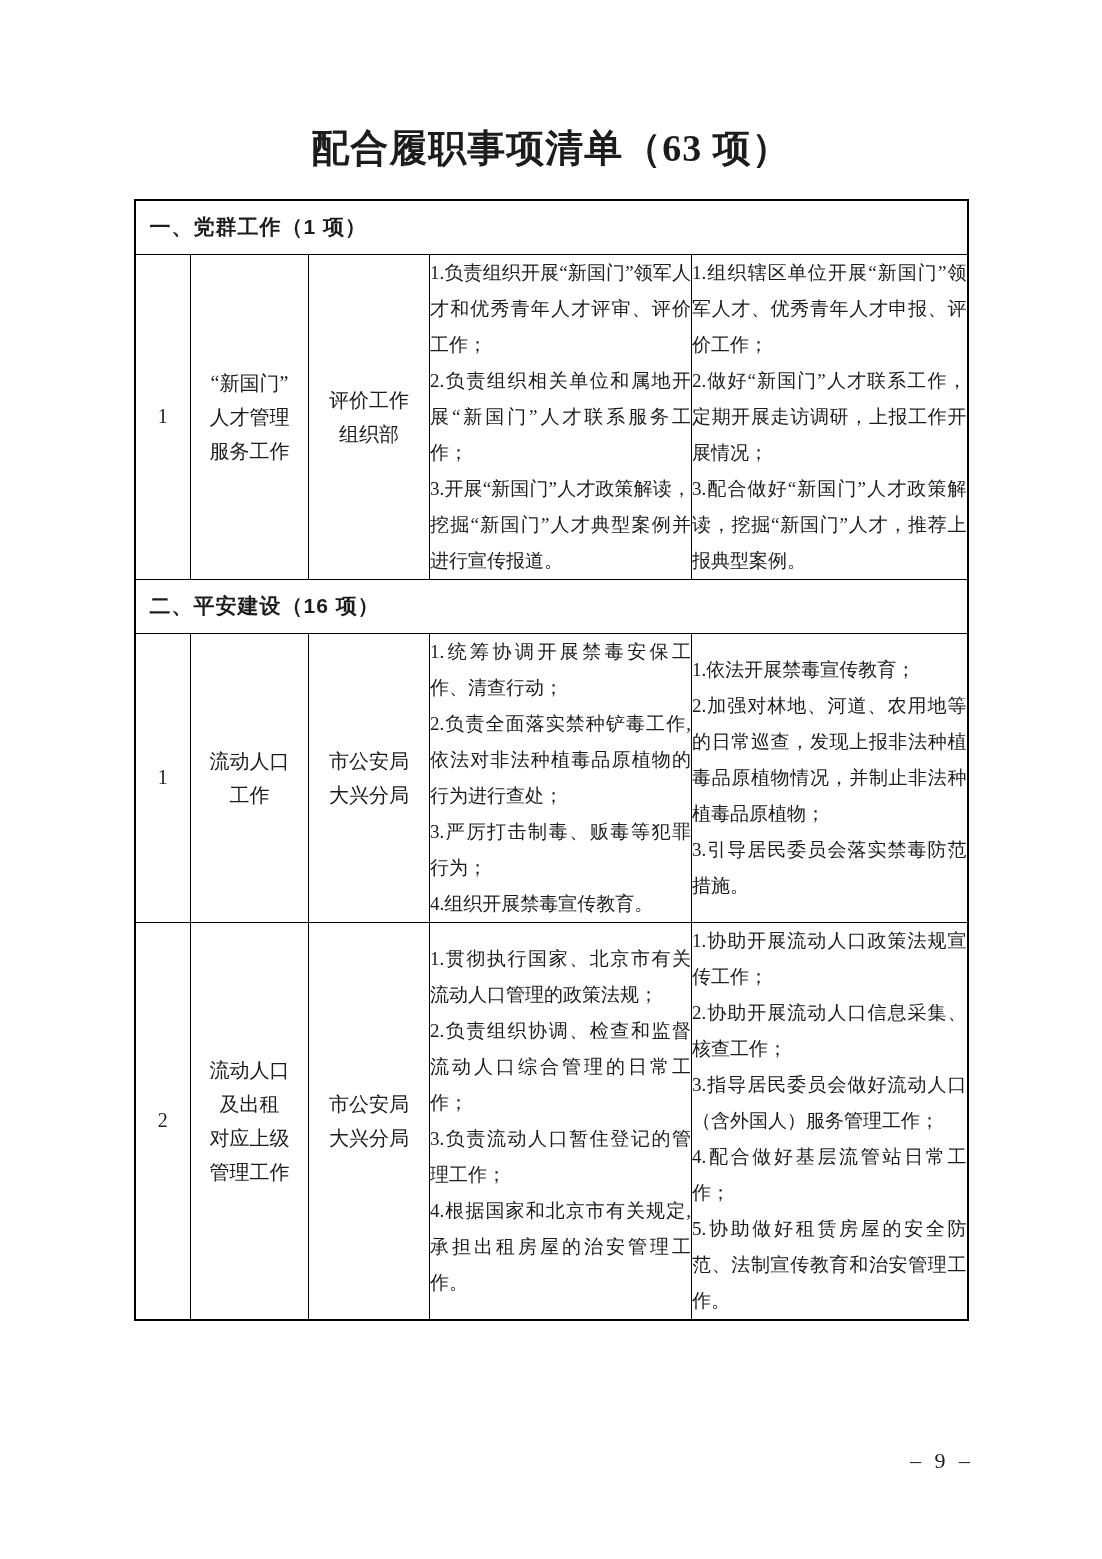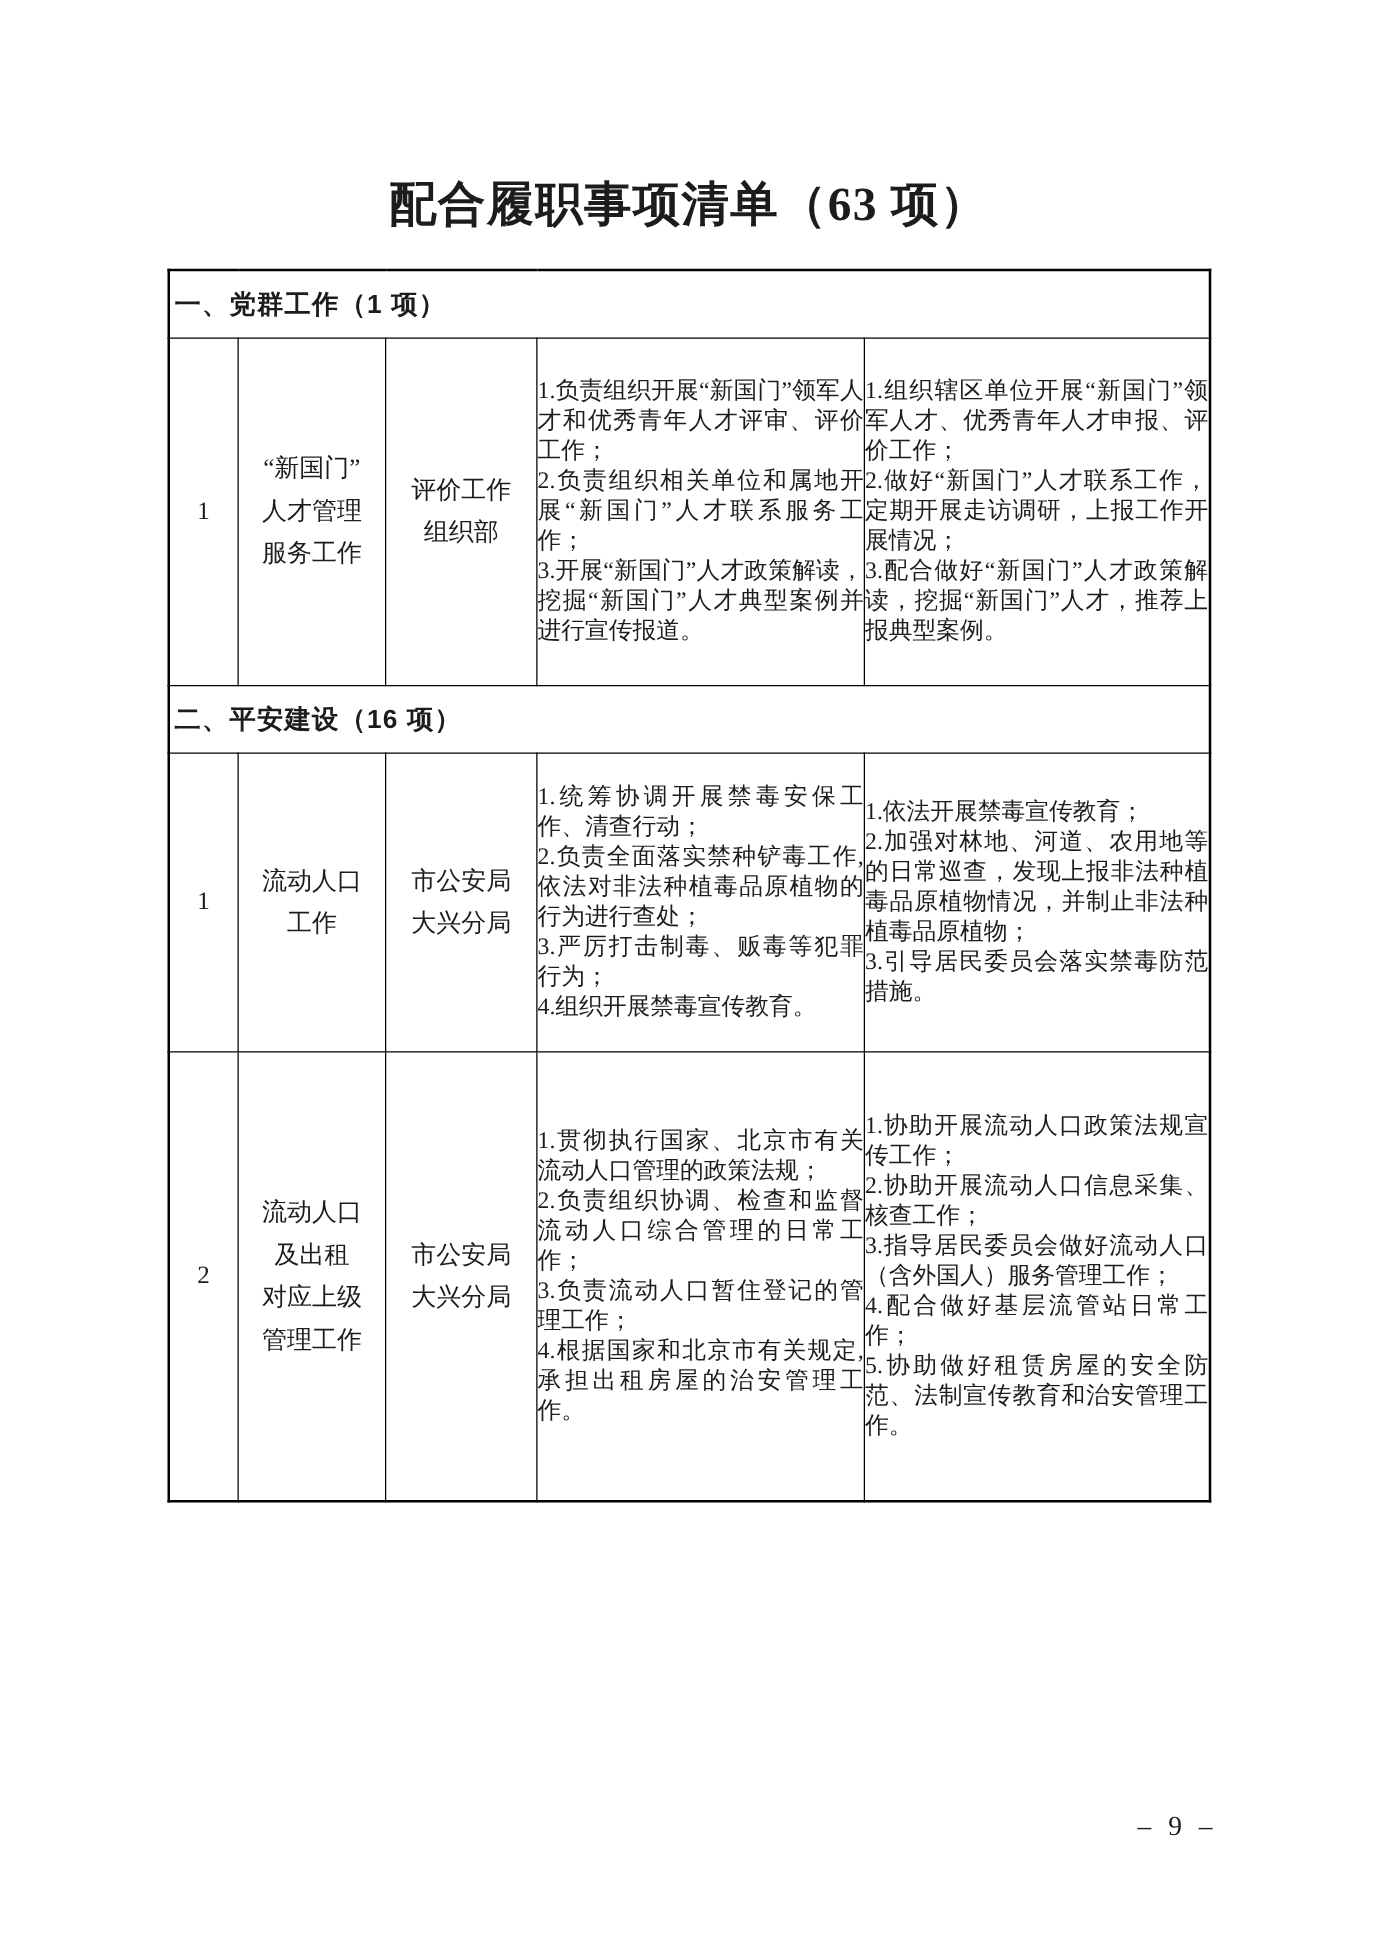--- a/index.html
+++ b/index.html
@@ -16,7 +16,7 @@
     overflow: hidden;
   }
   .doc-title {
-    margin: 16px;
+    margin: 0;
     padding-top: 119px;
     text-align: center;
     font-size: 38px;

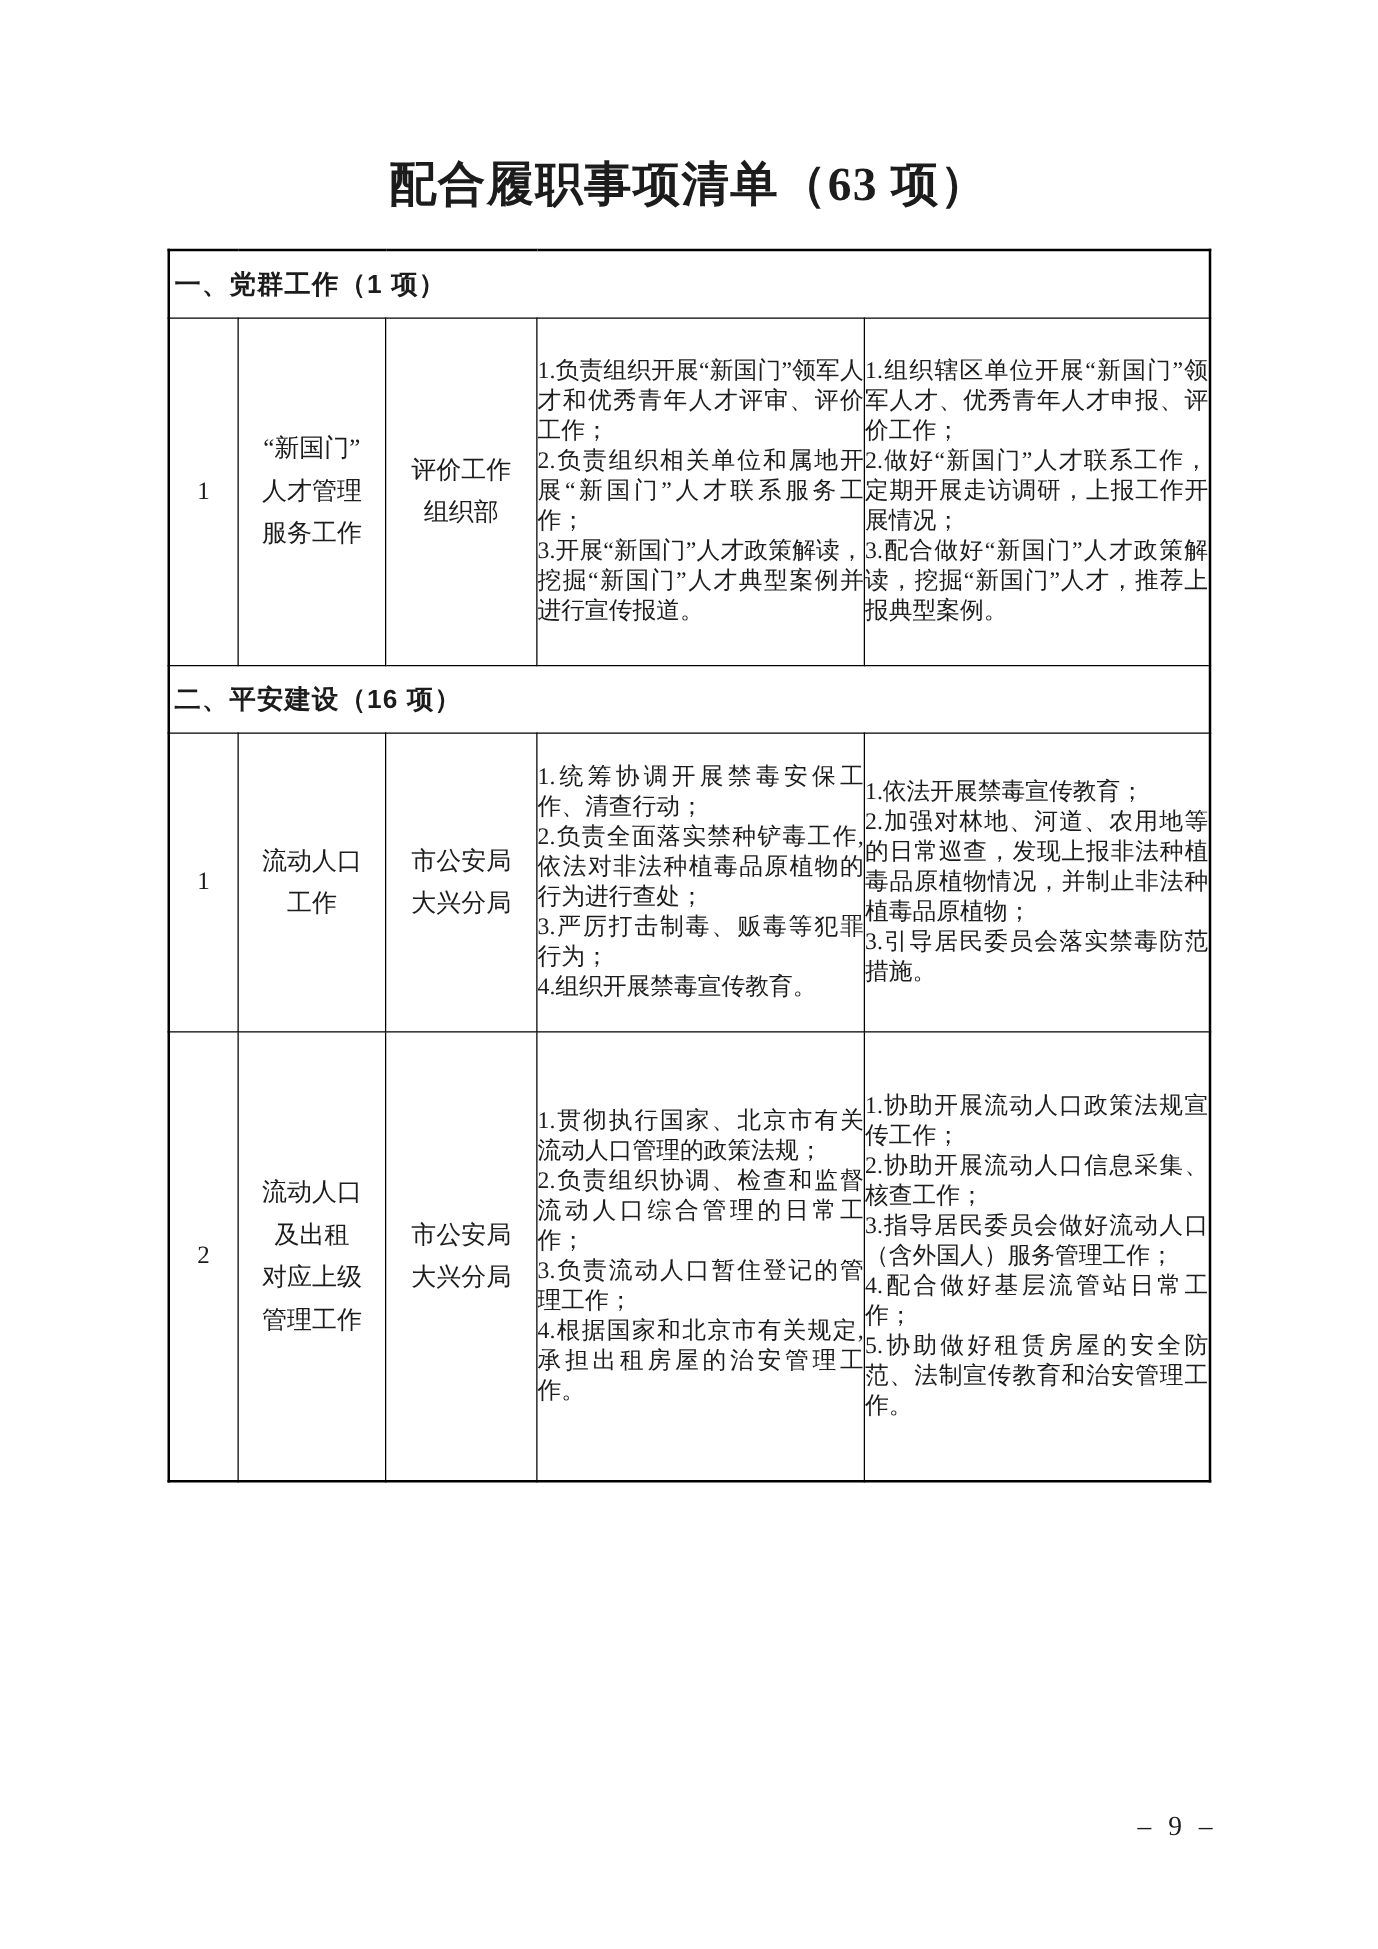--- a/index.html
+++ b/index.html
@@ -56,7 +56,7 @@
     font-size: 21px;
     text-align: left;
     vertical-align: middle;
-    padding-left: 4px;
+    padding-left: 14px;
     letter-spacing: 1px;
   }
   td.cell-no {

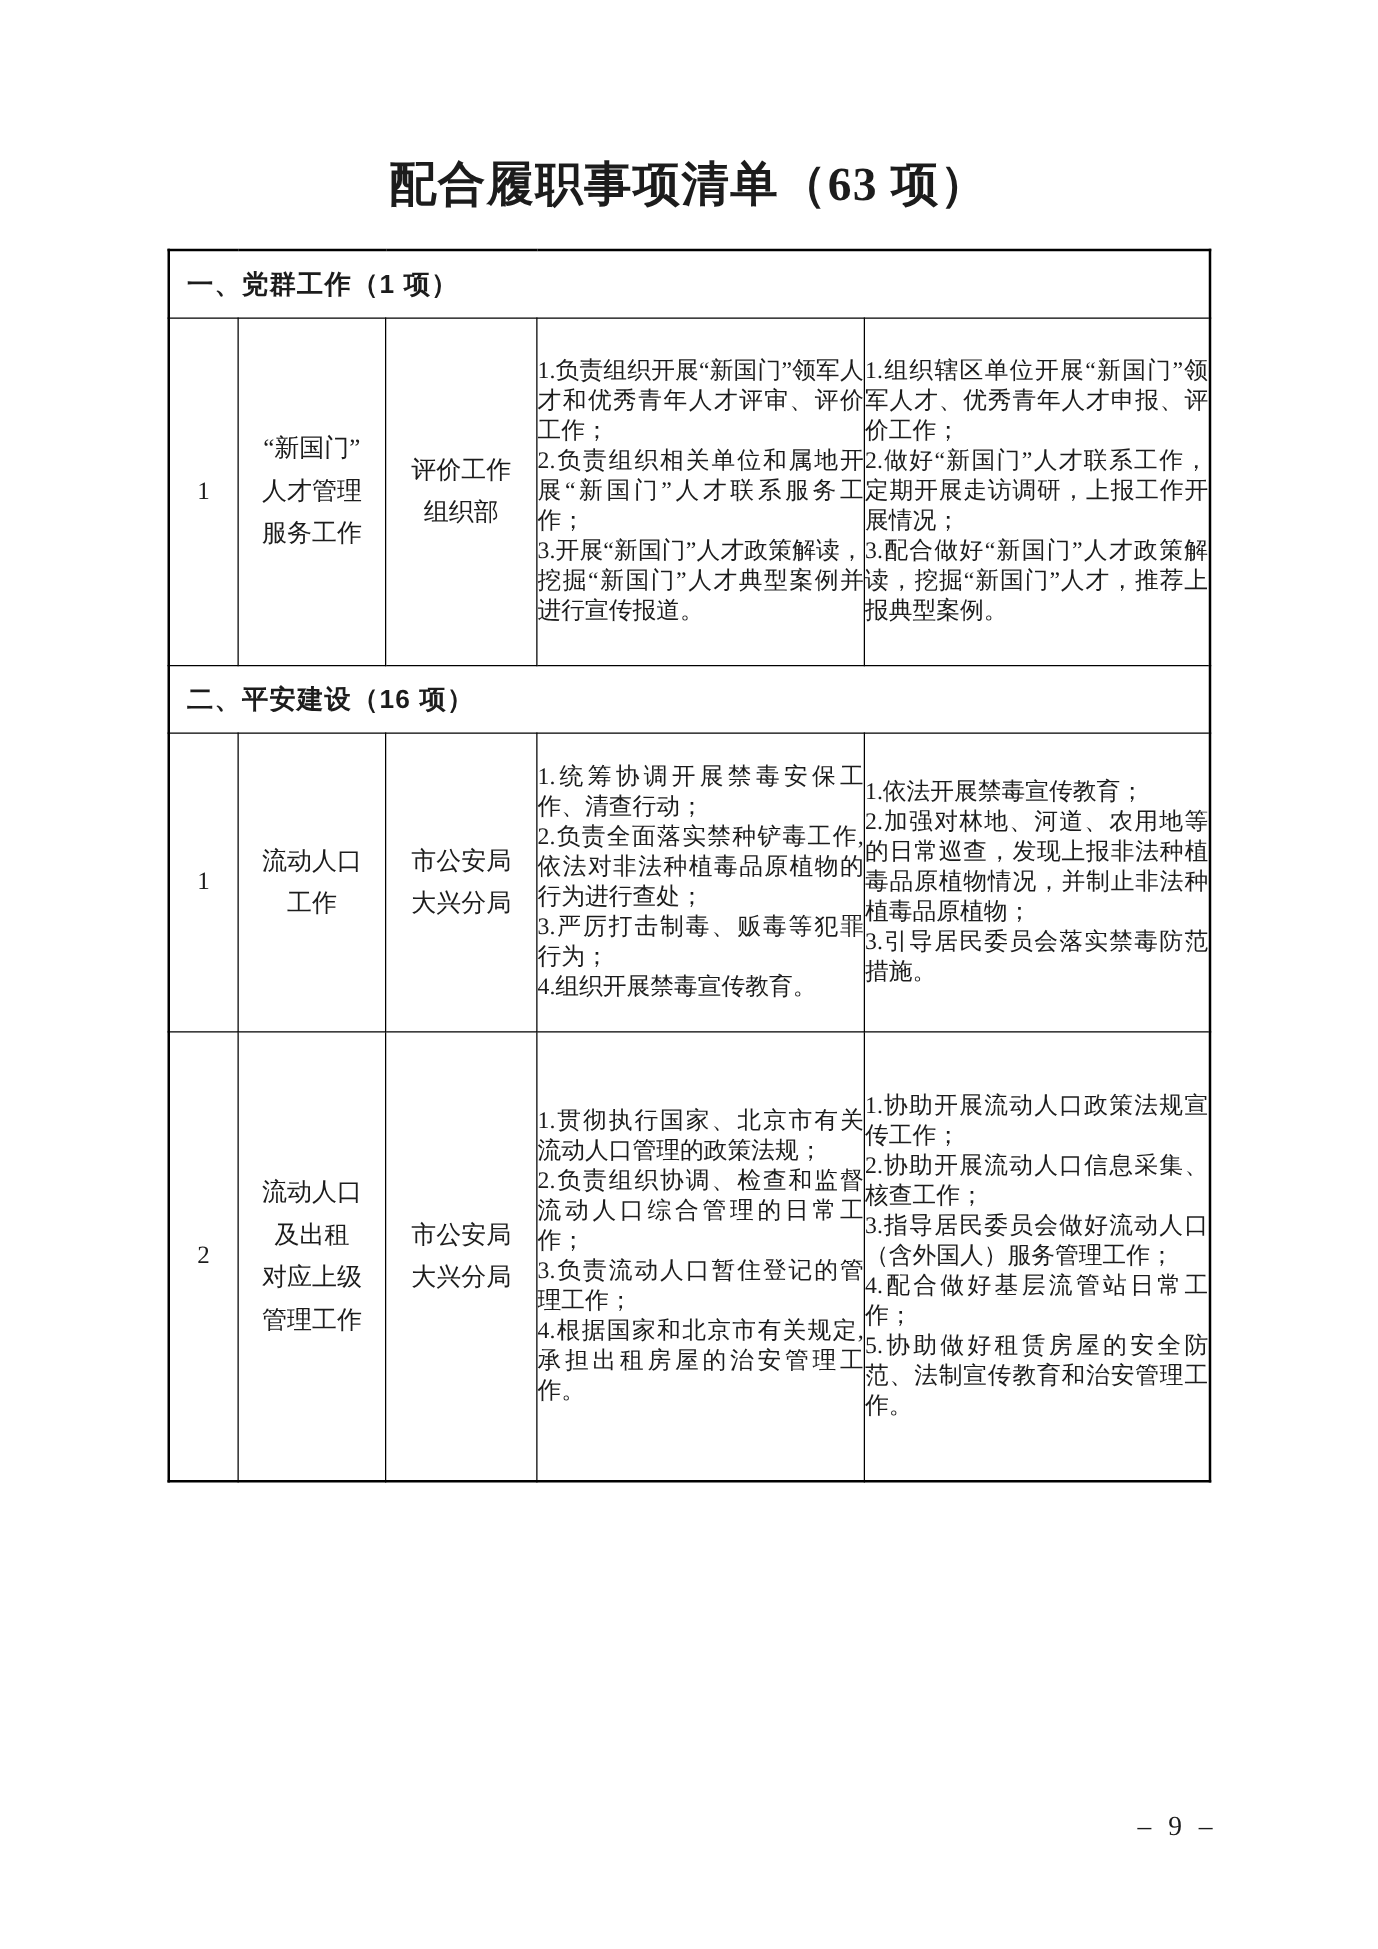--- a/index.html
+++ b/index.html
@@ -75,7 +75,7 @@
     text-align: justify;
     vertical-align: middle;
     font-size: 19px;
-    line-height: 24px;
+    line-height: 36px;
     padding: 9px 10px 9px 11px;
     white-space: pre-line;
   }

